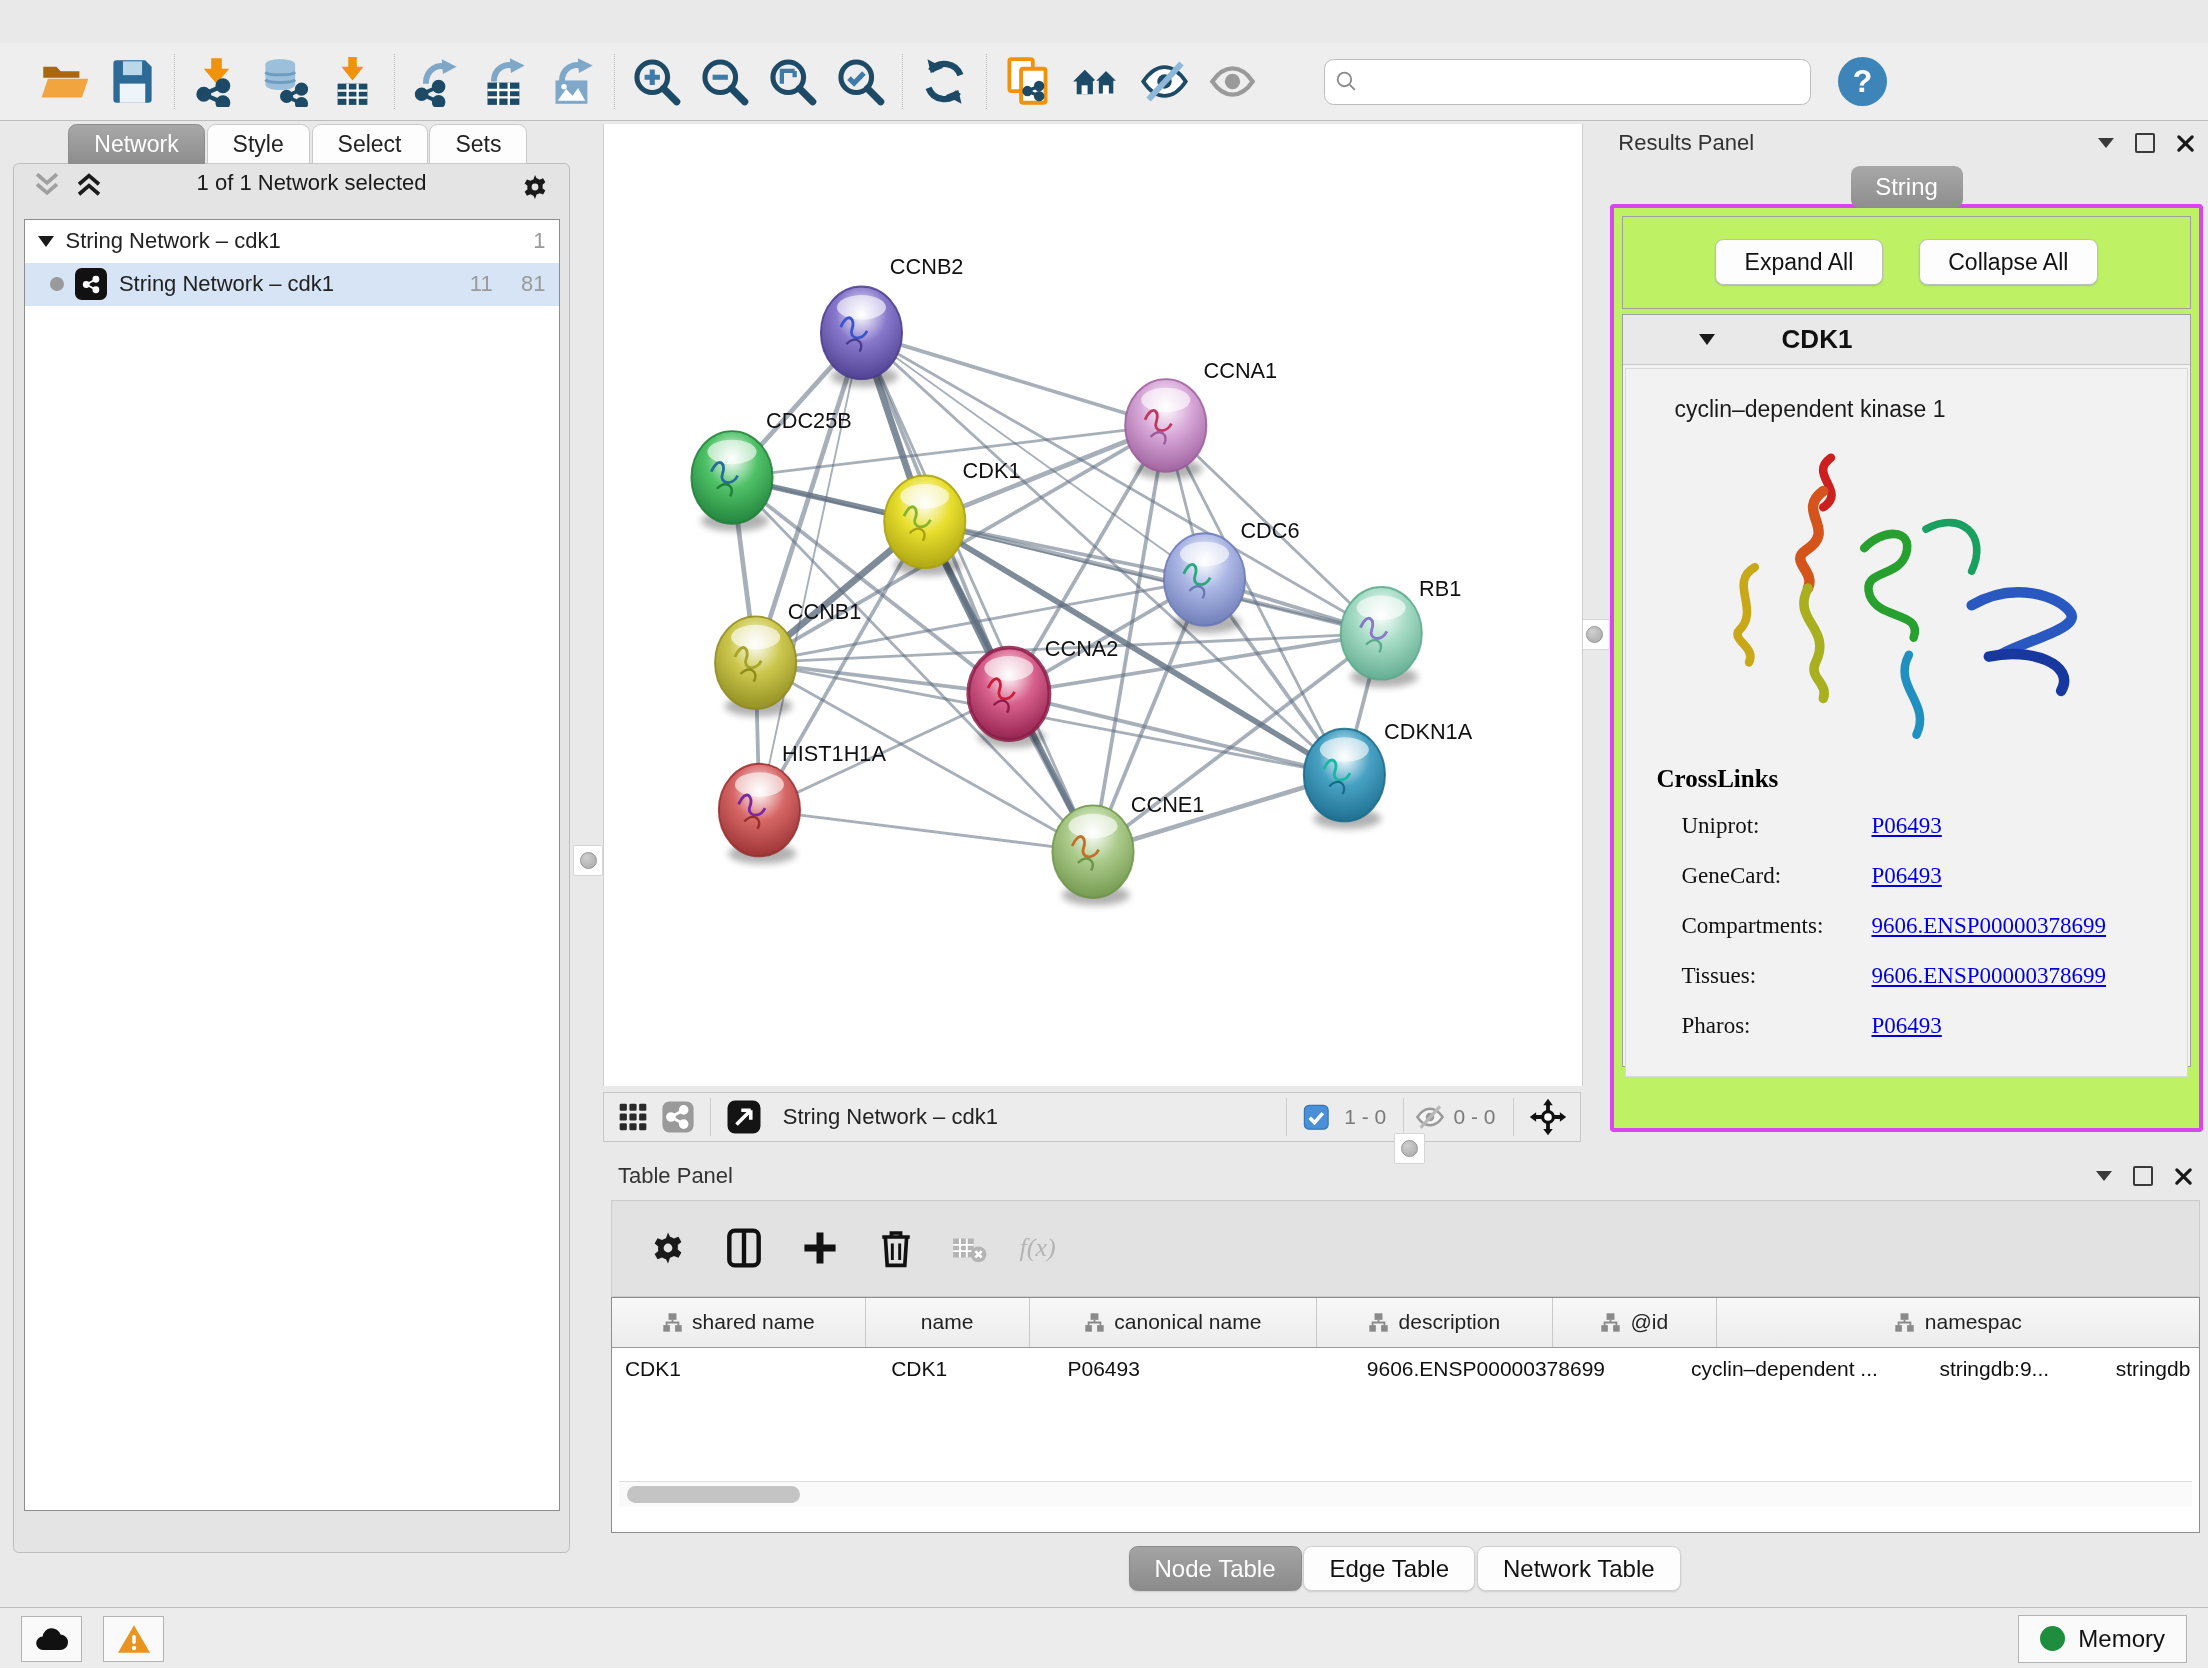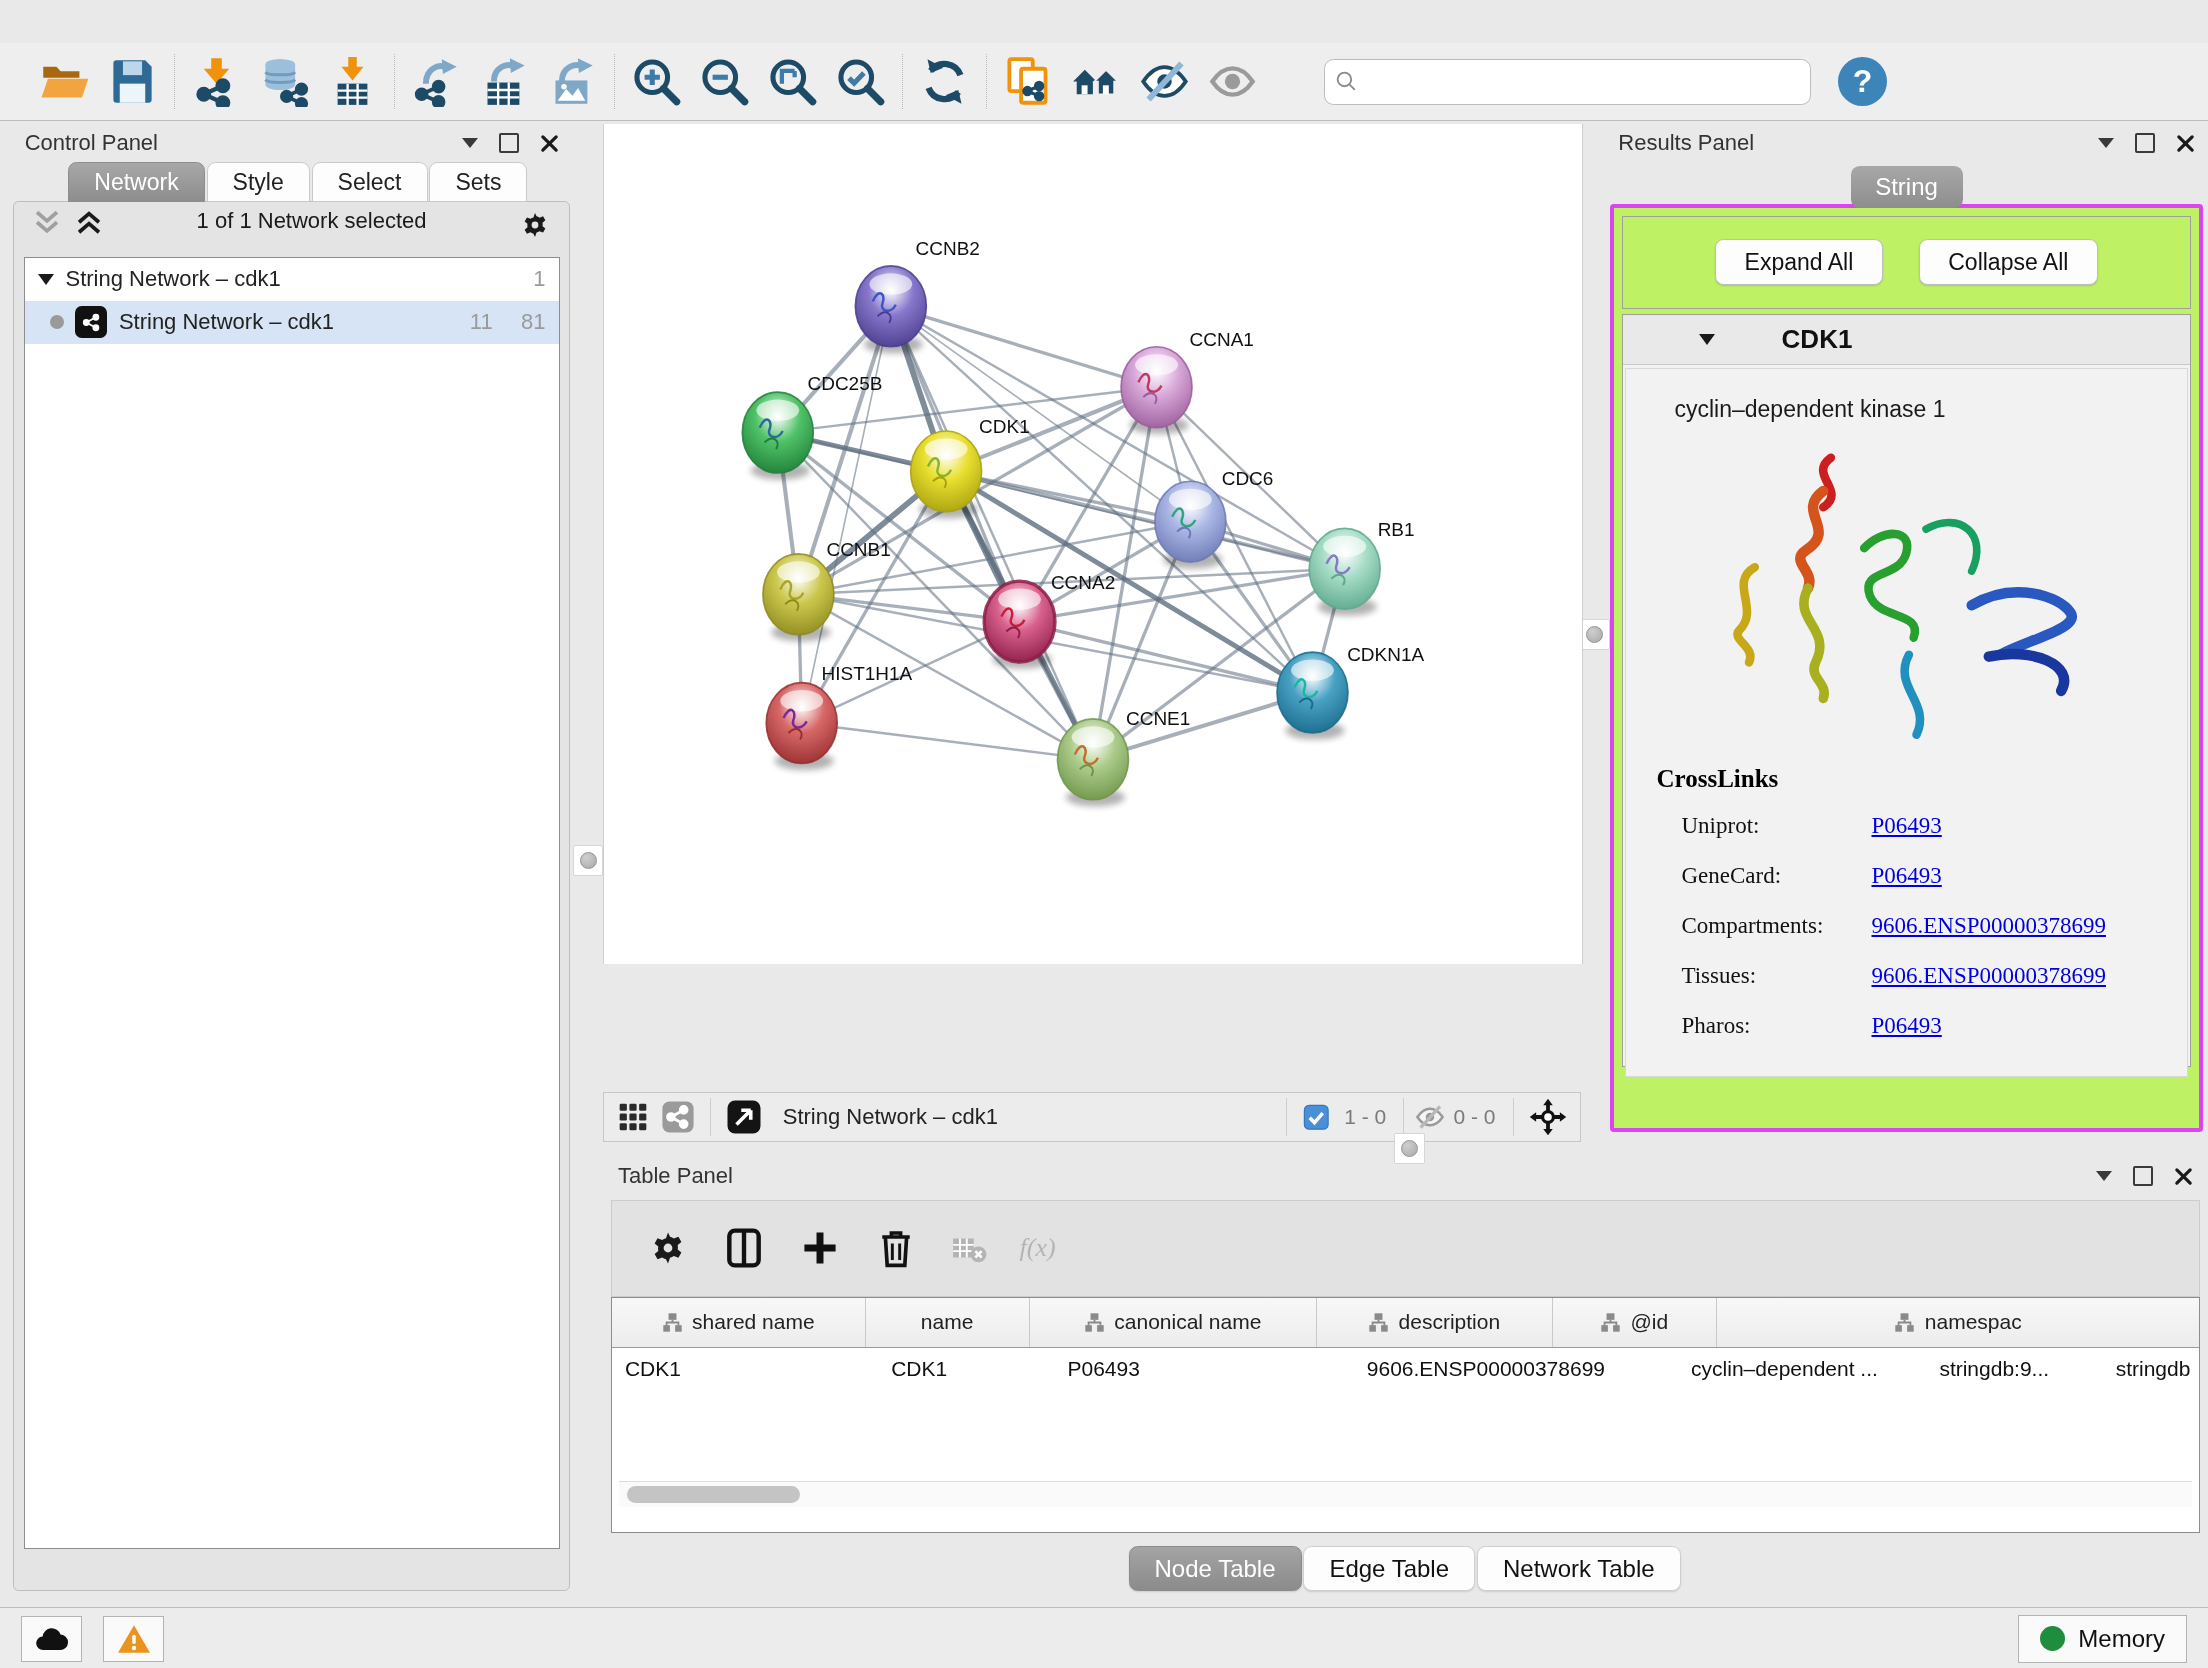--- a/index.html
+++ b/index.html
@@ -280,16 +280,6 @@
   </div>
 
   <div class="control-panel">
-    <div class="cp-head">
-      <span class="panel-title">Control Panel</span>
-      <span class="ph-ctrls">
-        <span class="ph-caret"></span>
-        <span class="ph-float"></span>
-        <svg width="19" height="19" viewBox="0 0 20 20">
-          <path d="M3 3l14 14M17 3L3 17" stroke="#1a1a1a" stroke-width="3.4" stroke-linecap="round"></path>
-          </svg>
-      </span>
-    </div>
     <div class="tabs-row">
       <div class="tab active">Network</div>
       <div class="tab">Style</div>

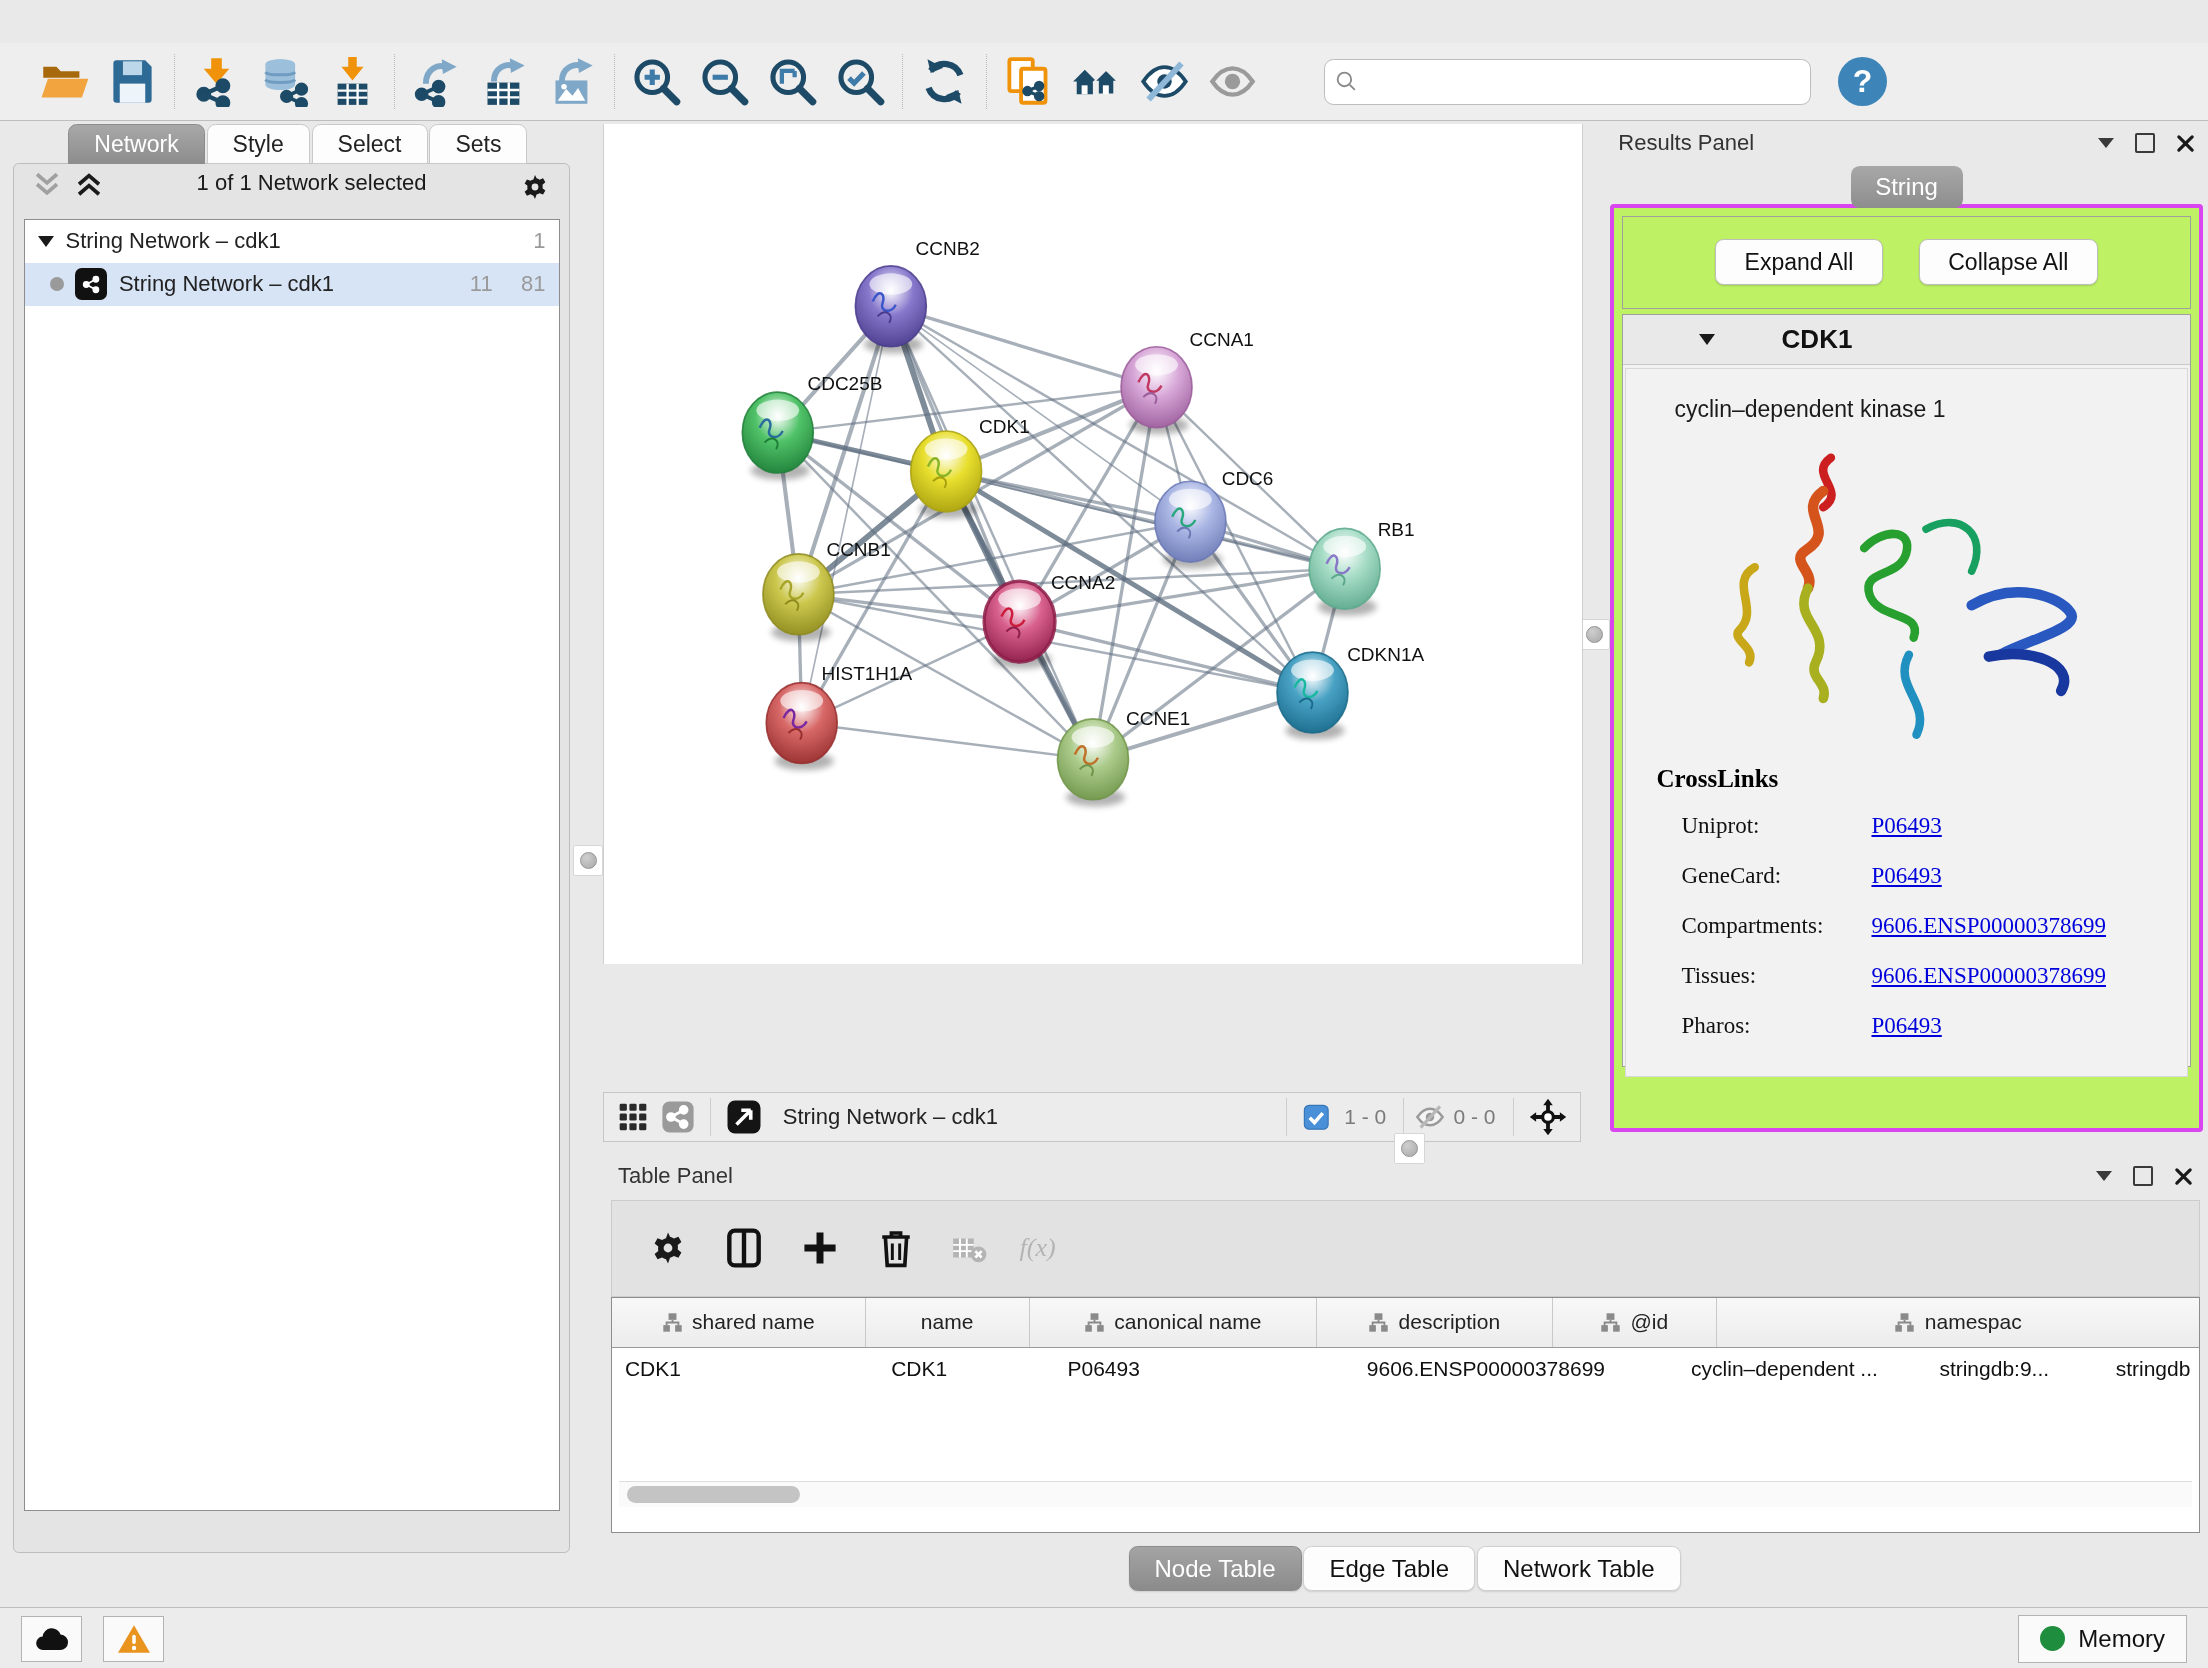--- a/index.html
+++ b/index.html
@@ -55,7 +55,7 @@
   .grip i{width:15px;height:15px;border-radius:50%;background:radial-gradient(circle at 35% 30%,#cfcfcf,#a8a8a8);
           border:1px solid #949494;display:block;}
   
-  .net-canvas{position:absolute;left:603px;top:124px;width:978px;height:840px;background:#fff;
+  .net-canvas{position:absolute;left:603px;top:124px;width:978px;height:962px;background:#fff;
               border-left:1px solid #cfcfcf;border-right:1px solid #cfcfcf;}
   .net-canvas svg{width:100%;height:100%;display:block;}
   .net-bar{position:absolute;left:603px;top:1092px;width:978px;height:50px;background:#ececec;

